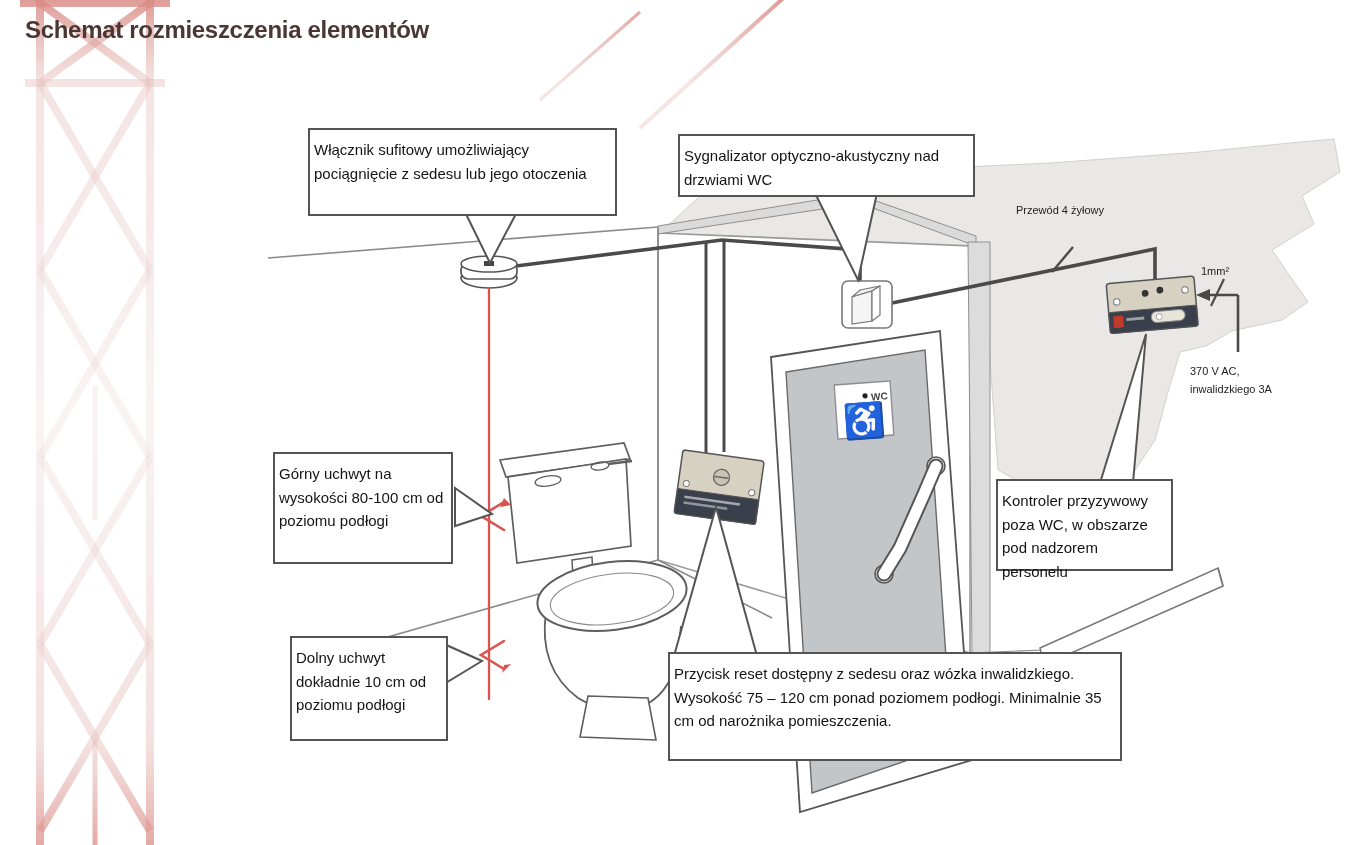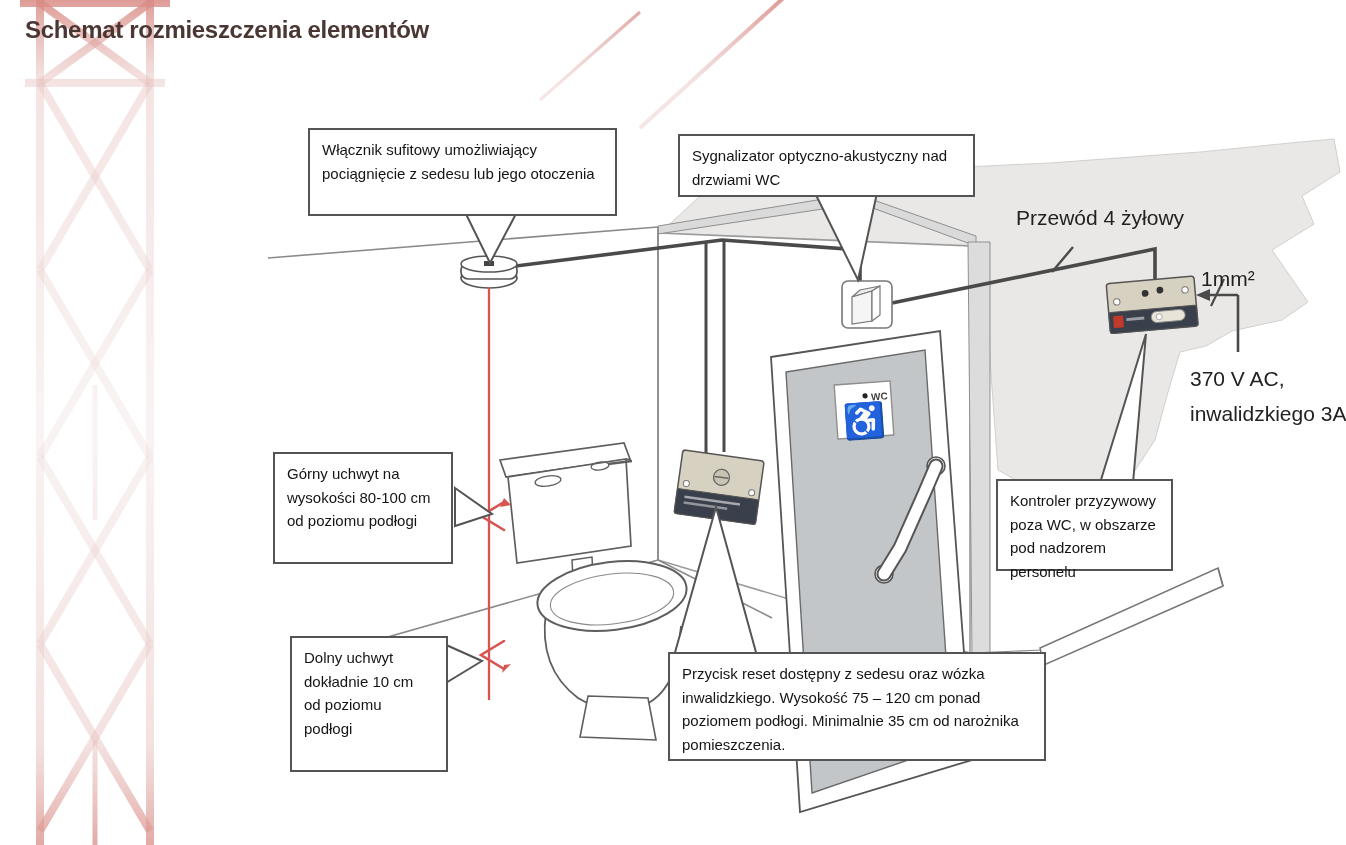--- a/index.html
+++ b/index.html
@@ -13,7 +13,7 @@
   .callout{
     position:absolute;box-sizing:border-box;
     background:#ffffff;border:2px solid #545454;
-    padding:8px 12px;
+    padding:8px 4px;
     font-size:15px;line-height:1.58;color:#141414;
   }
   .free-label{

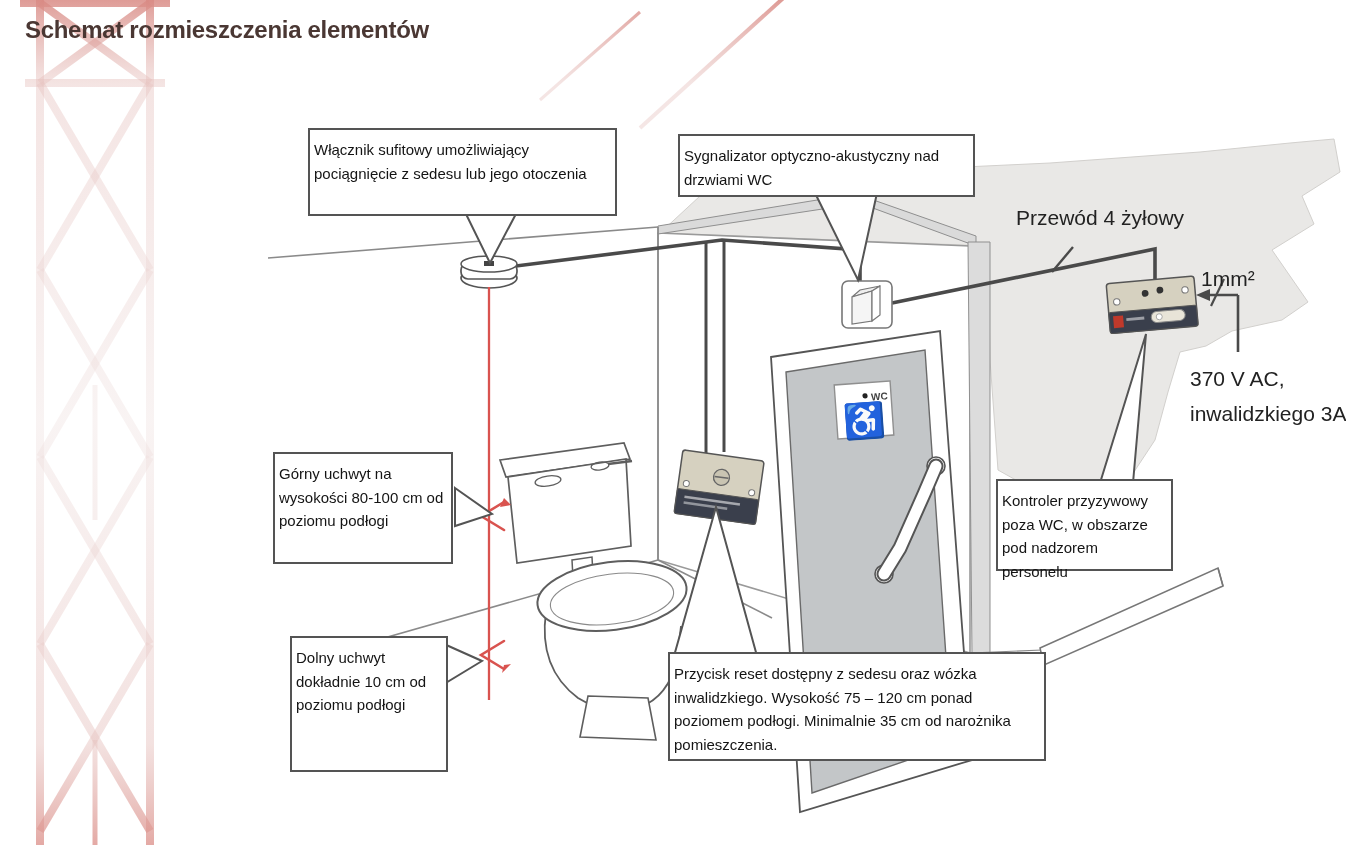--- a/index.html
+++ b/index.html
@@ -17,7 +17,7 @@
     font-size:15px;line-height:1.58;color:#141414;
   }
   .free-label{
-    position:absolute;font-size:21px;color:#222;font-weight:500;line-height:1.65;
+    position:absolute;font-size:11px;color:#222;font-weight:500;line-height:1.65;
     white-space:nowrap;
   }
   

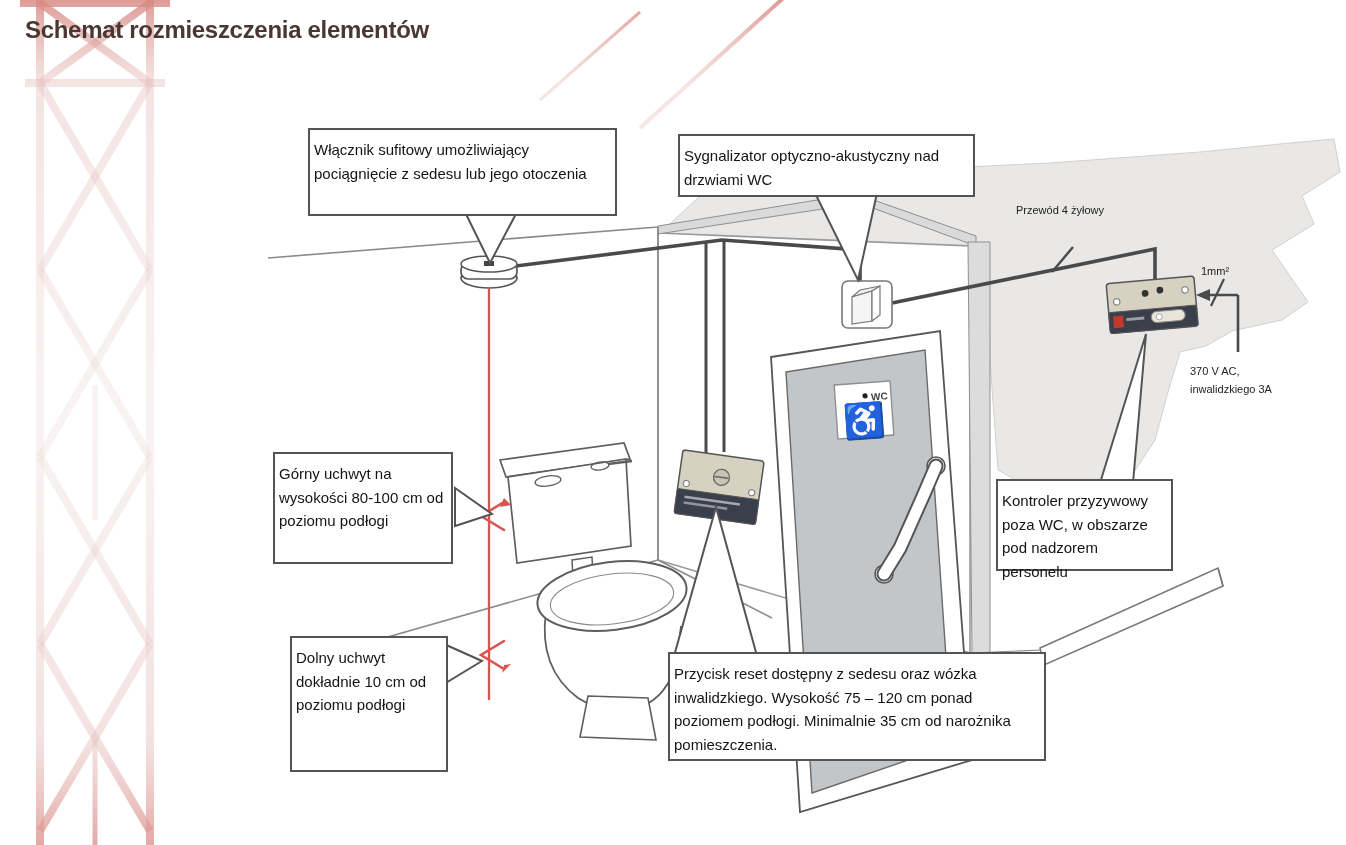--- a/index.html
+++ b/index.html
@@ -24,7 +24,7 @@
   #co-switch{left:308px;top:128px;width:309px;height:88px;}
   #co-signal{left:678px;top:134px;width:297px;height:63px;}
   #co-upper{left:273px;top:452px;width:180px;height:112px;}
-  #co-lower{left:290px;top:636px;width:158px;height:136px;}
+  #co-lower{left:290px;top:636px;width:158px;height:105px;}
   #co-controller{left:996px;top:479px;width:177px;height:92px;}
   #co-reset{left:668px;top:652px;width:378px;height:109px;}
   #lb-cable{left:1016px;top:201px;}

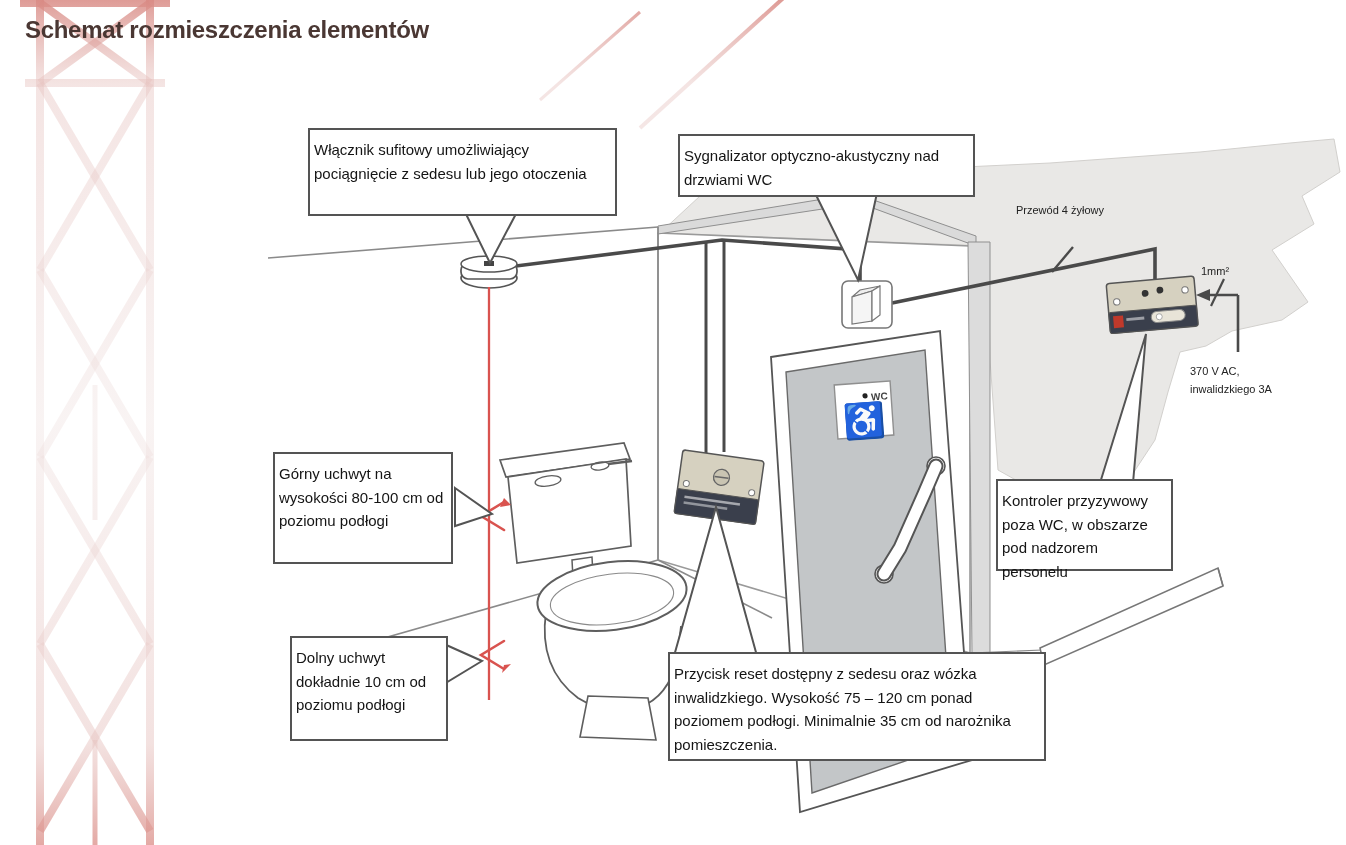--- a/index.html
+++ b/index.html
@@ -26,7 +26,7 @@
   #co-upper{left:273px;top:452px;width:180px;height:112px;}
   #co-lower{left:290px;top:636px;width:158px;height:105px;}
   #co-controller{left:996px;top:479px;width:177px;height:92px;}
-  #co-reset{left:668px;top:652px;width:378px;height:109px;}
+  #co-reset{left:668px;top:652px;width:454px;height:109px;}
   #lb-cable{left:1016px;top:201px;}
   #lb-mm{left:1201px;top:262px;}
   #lb-power{left:1190px;top:362px;}

